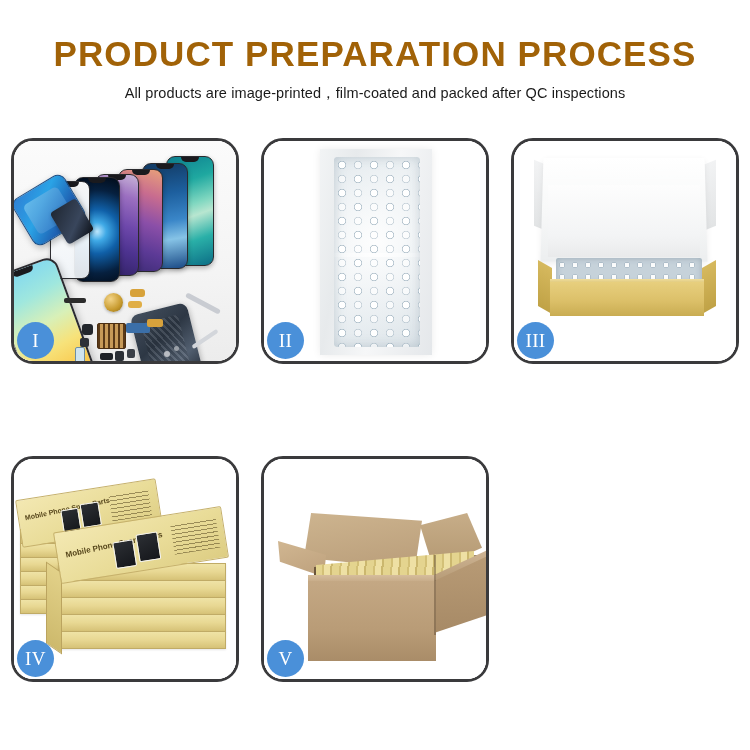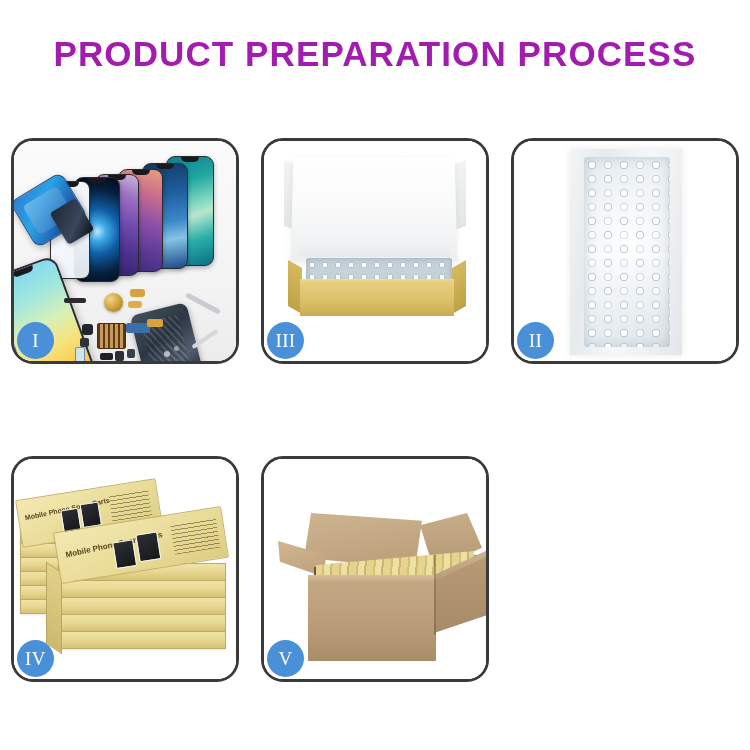--- a/index.html
+++ b/index.html
@@ -29,7 +29,7 @@
     font-size: 35px;
     font-weight: bold;
     letter-spacing: 1.1px;
-    color: #a21caf;
+    color: #a16207;
     font-family: "Liberation Sans", sans-serif;
     line-height: 1.05;
     white-space: nowrap;

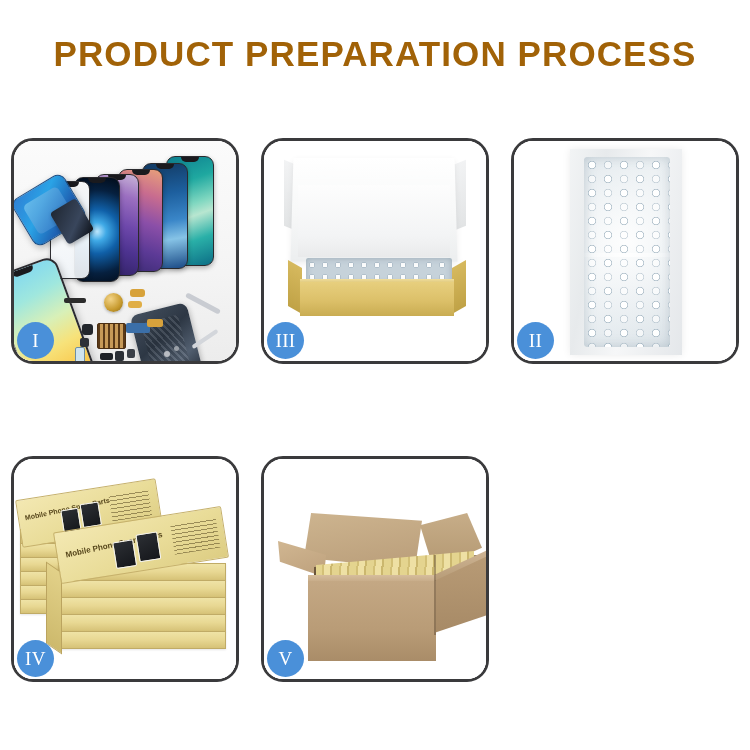--- a/index.html
+++ b/index.html
@@ -437,6 +437,7 @@
 
 <div class="header">
   <h1 class="page-title">PRODUCT PREPARATION PROCESS</h1>
+  <p class="page-subtitle">All products are image-printed，film-coated and packed after QC inspections</p>
 </div>
 
 <div class="grid">

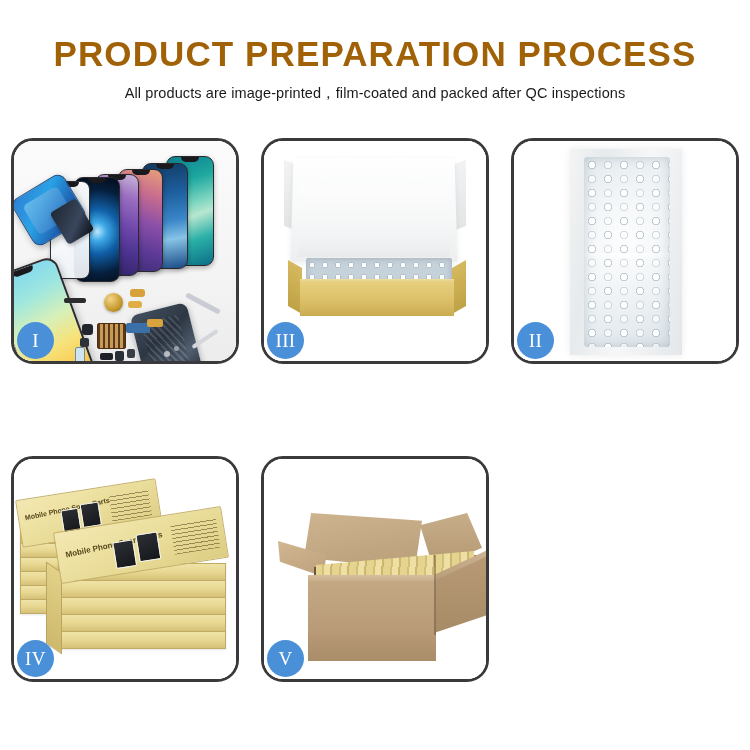--- a/index.html
+++ b/index.html
@@ -498,6 +498,19 @@
 
   <div class="panel">
     <div class="panel-inner">
+      <div class="bw-bg"></div>
+      <div class="bw-sleeve"></div>
+      <div class="bw-inner">
+        <div class="bubbles"></div>
+        <div class="bubbles2"></div>
+      </div>
+      <div class="bw-crease"></div>
+    </div>
+    <div class="badge">II</div>
+  </div>
+
+  <div class="panel">
+    <div class="panel-inner">
       <div class="b3-bg"></div>
       <div class="b3-lid-flapL"></div>
       <div class="b3-lid-flapR"></div>
@@ -510,19 +523,6 @@
       <div class="b3-front"></div>
     </div>
     <div class="badge">III</div>
-  </div>
-
-  <div class="panel">
-    <div class="panel-inner">
-      <div class="bw-bg"></div>
-      <div class="bw-sleeve"></div>
-      <div class="bw-inner">
-        <div class="bubbles"></div>
-        <div class="bubbles2"></div>
-      </div>
-      <div class="bw-crease"></div>
-    </div>
-    <div class="badge">II</div>
   </div>
 
   <div class="panel">

